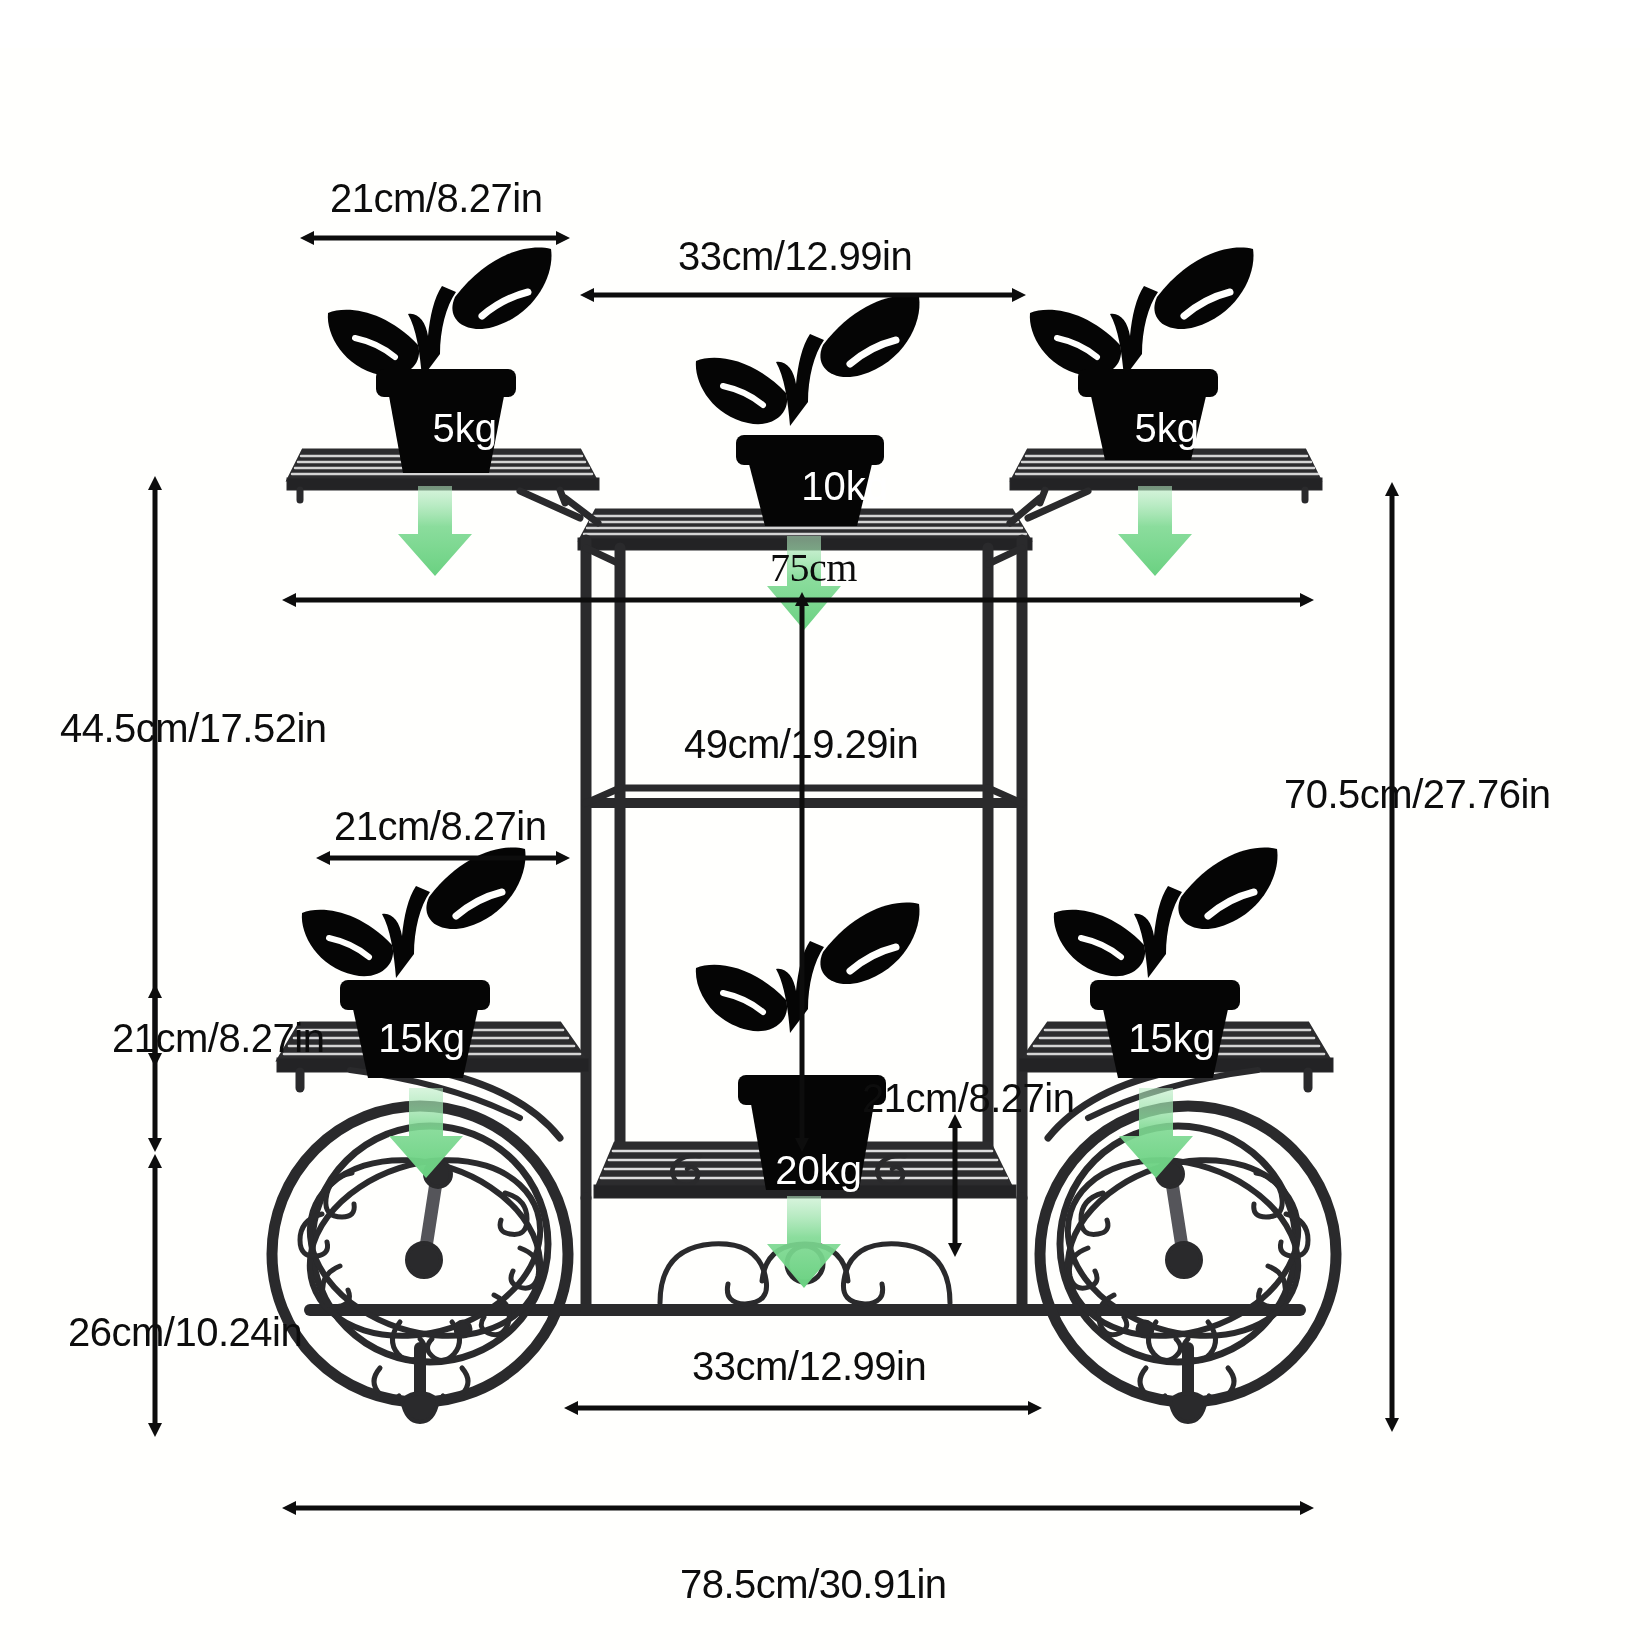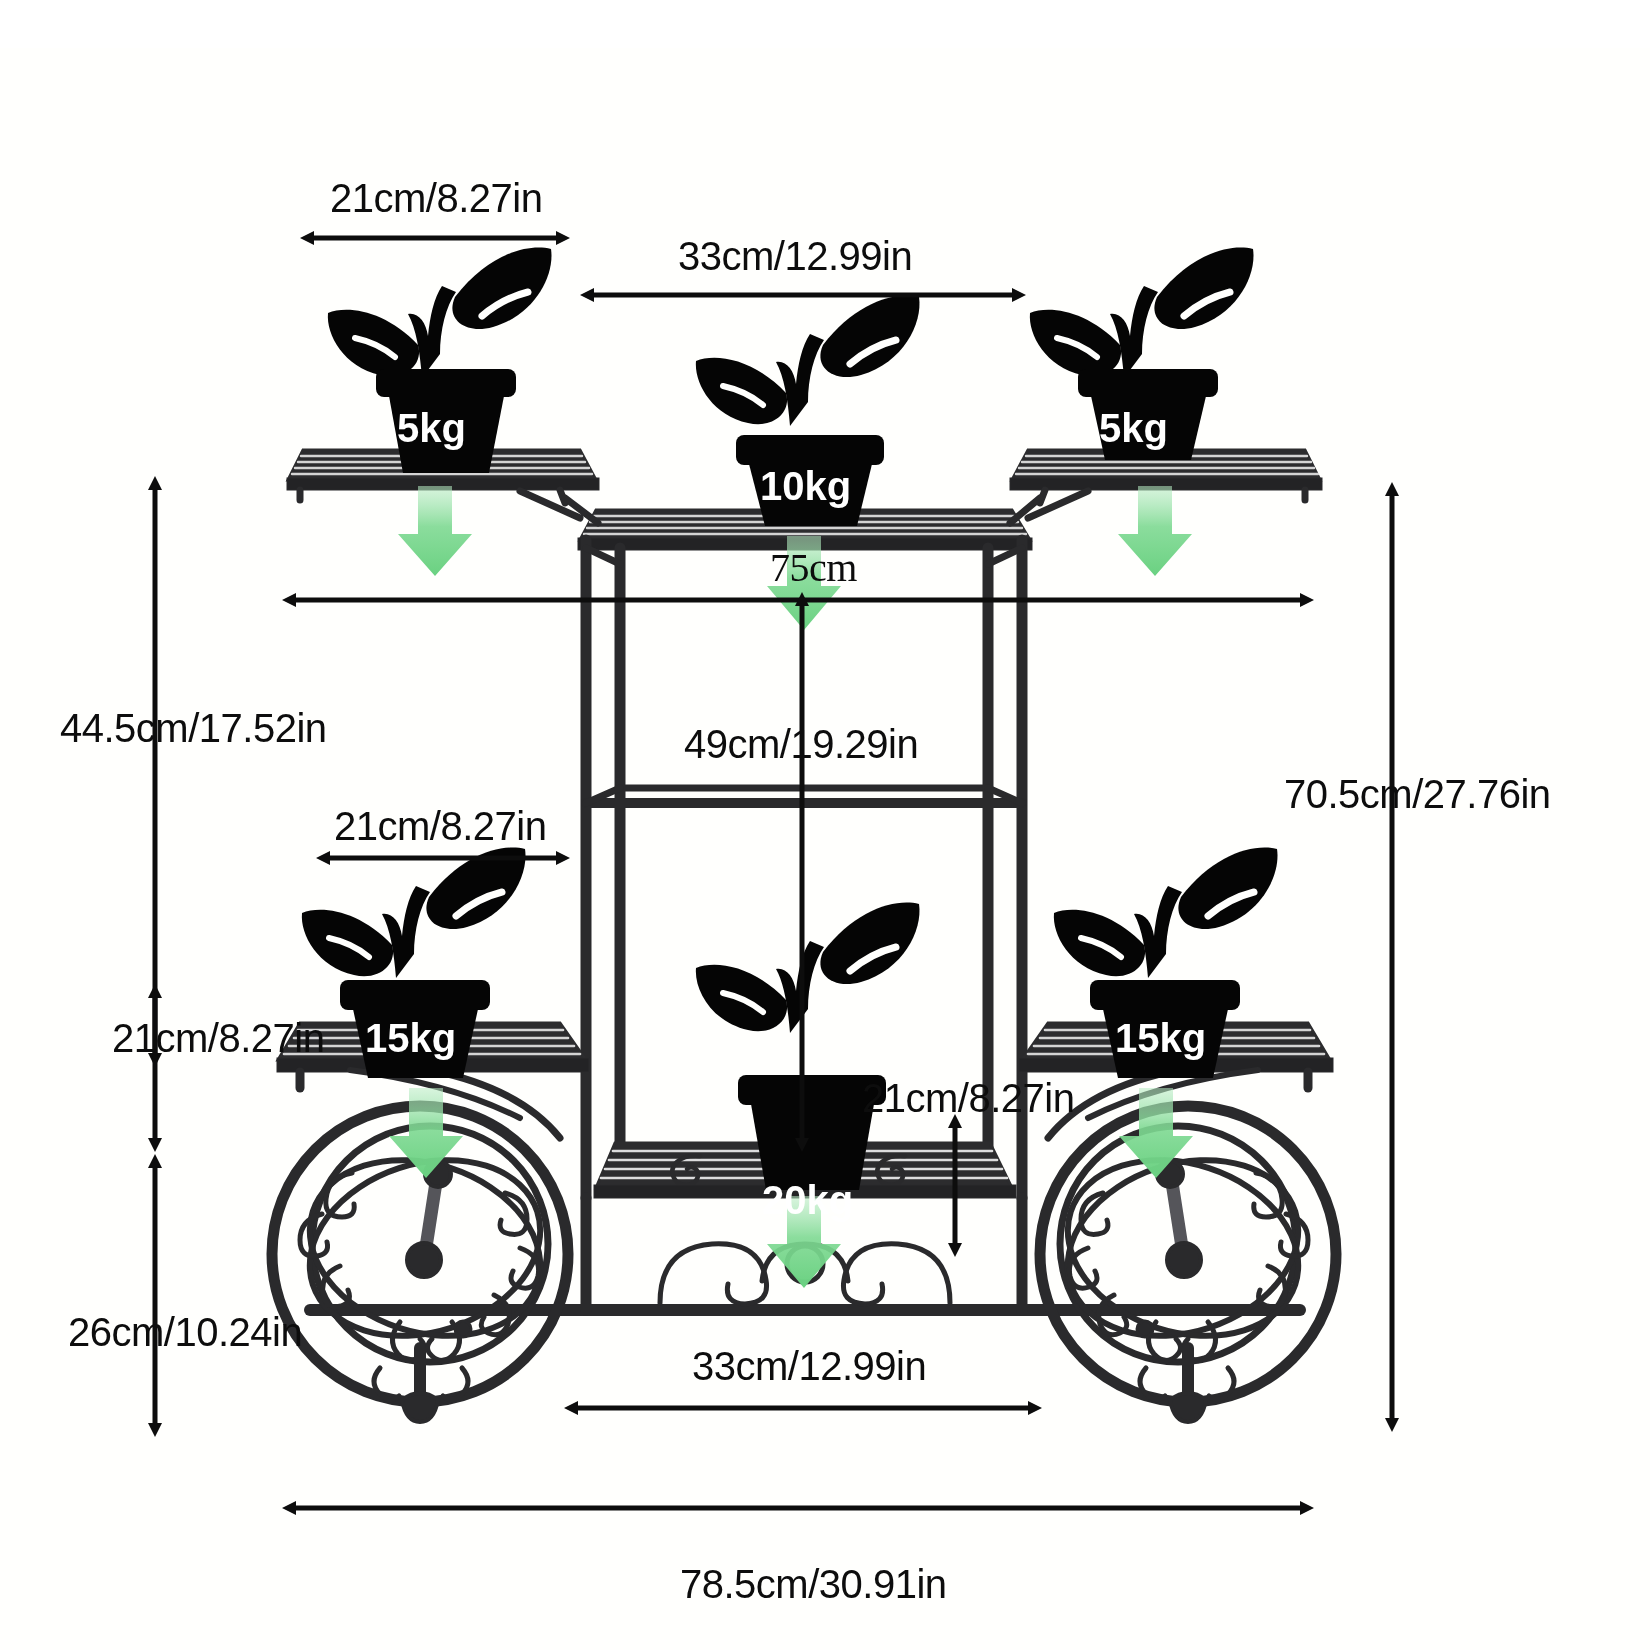--- a/index.html
+++ b/index.html
@@ -30,8 +30,8 @@
     font-family:"Liberation Sans", sans-serif;
     white-space:nowrap;
     line-height:1;
-    text-align:left;
-    font-weight:700;
+    text-align:right;
+    font-weight:400;
   }
 </style>
 </head>

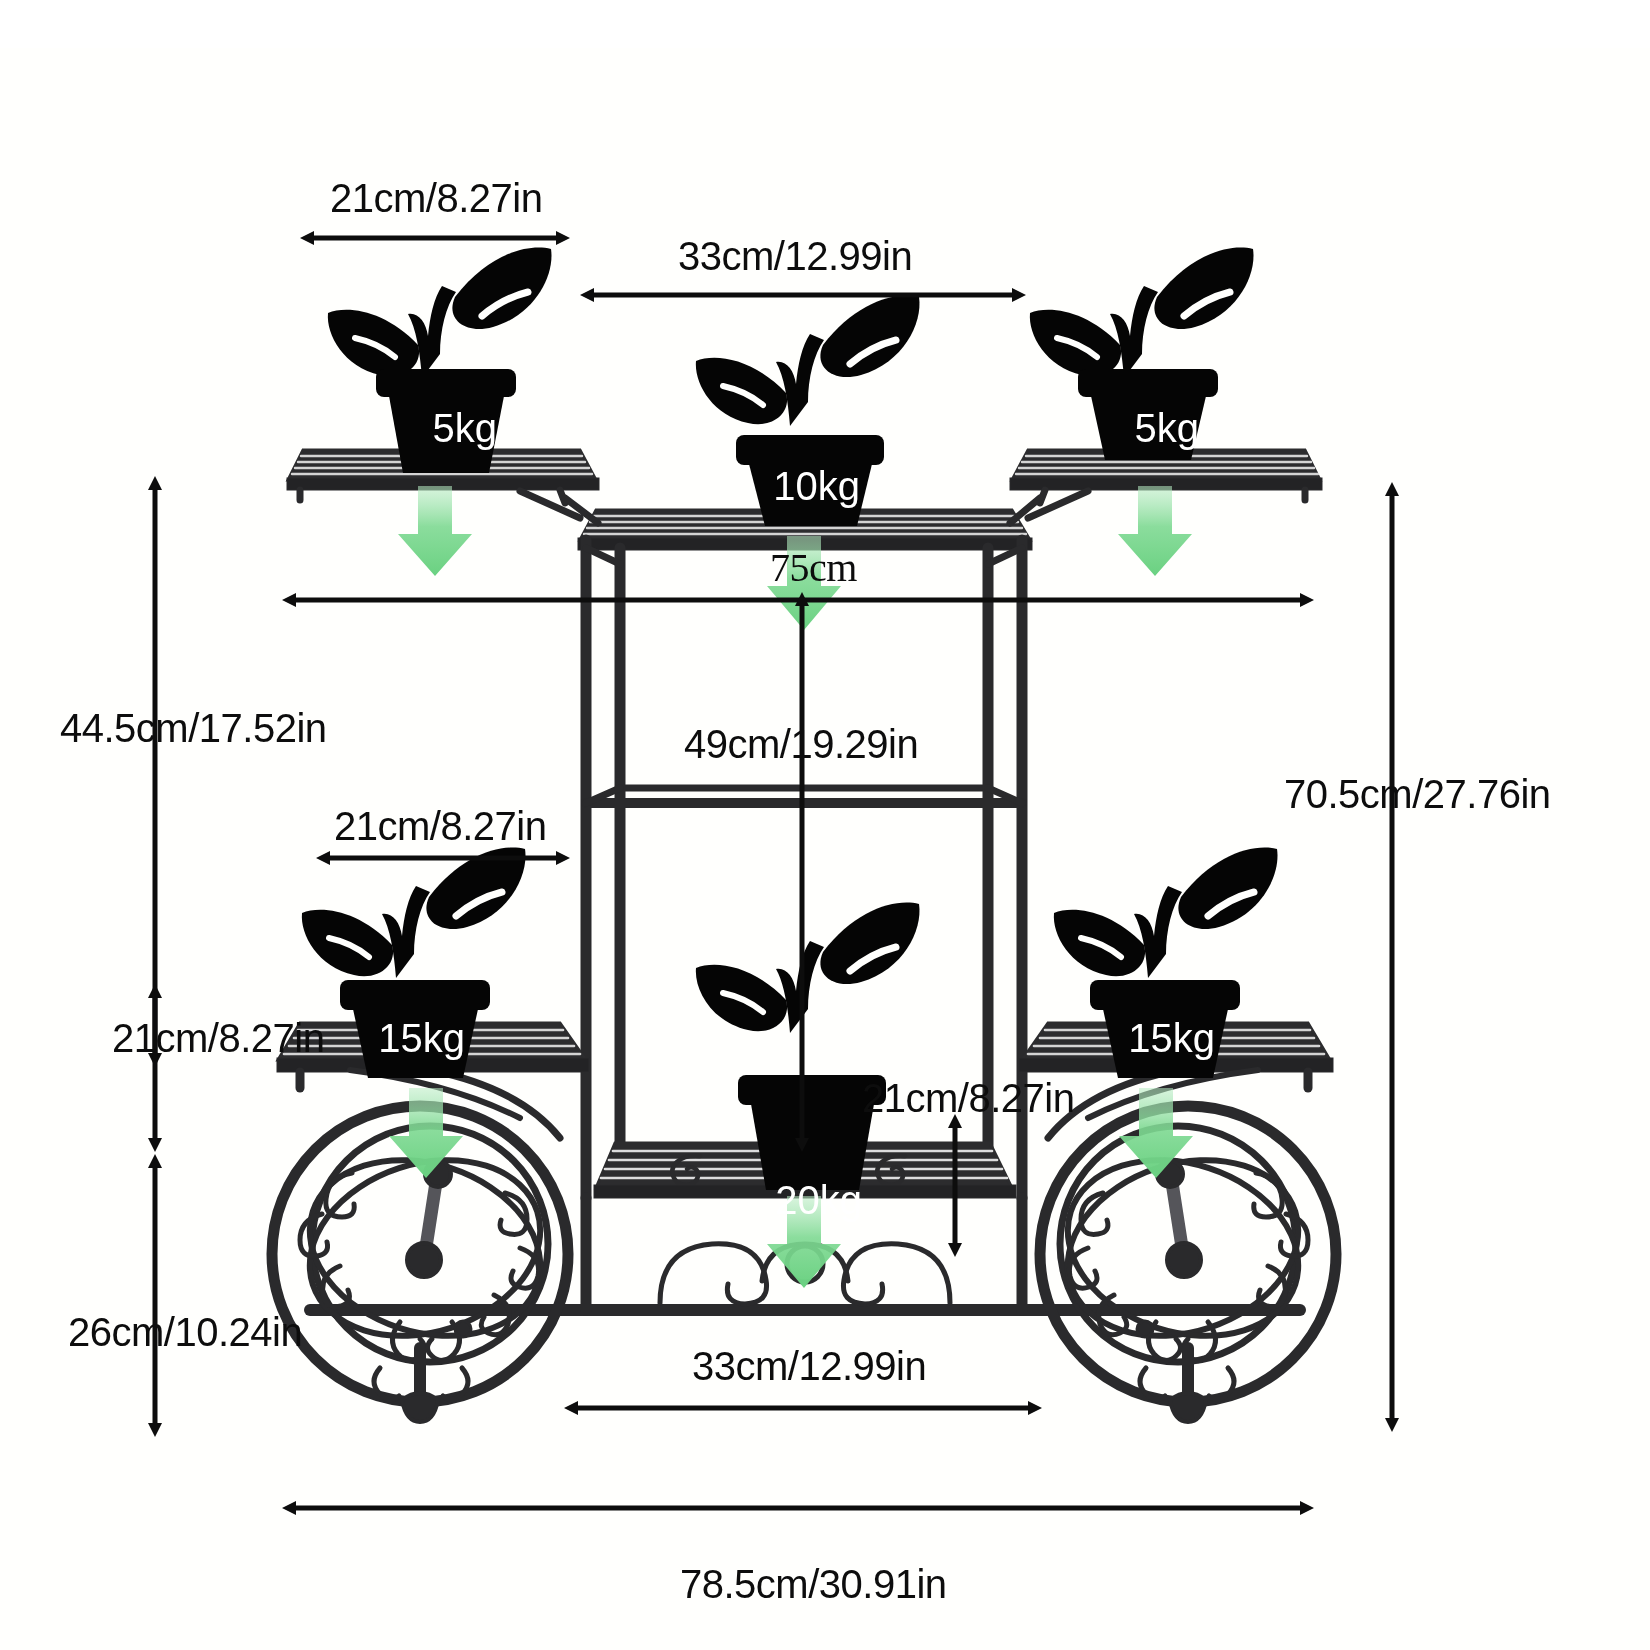--- a/index.html
+++ b/index.html
@@ -356,7 +356,7 @@
 
   <div class="kglabel" style="left:397px; top:360px; width:100px;">5kg</div>
 
-  <div class="kglabel" style="left:760px; top:418px; width:100px;">10kg</div>
+  <div class="kglabel" style="left:788px; top:418px; width:100px;">10kg</div>
 
   <div class="kglabel" style="left:1099px; top:360px; width:100px;">5kg</div>
 

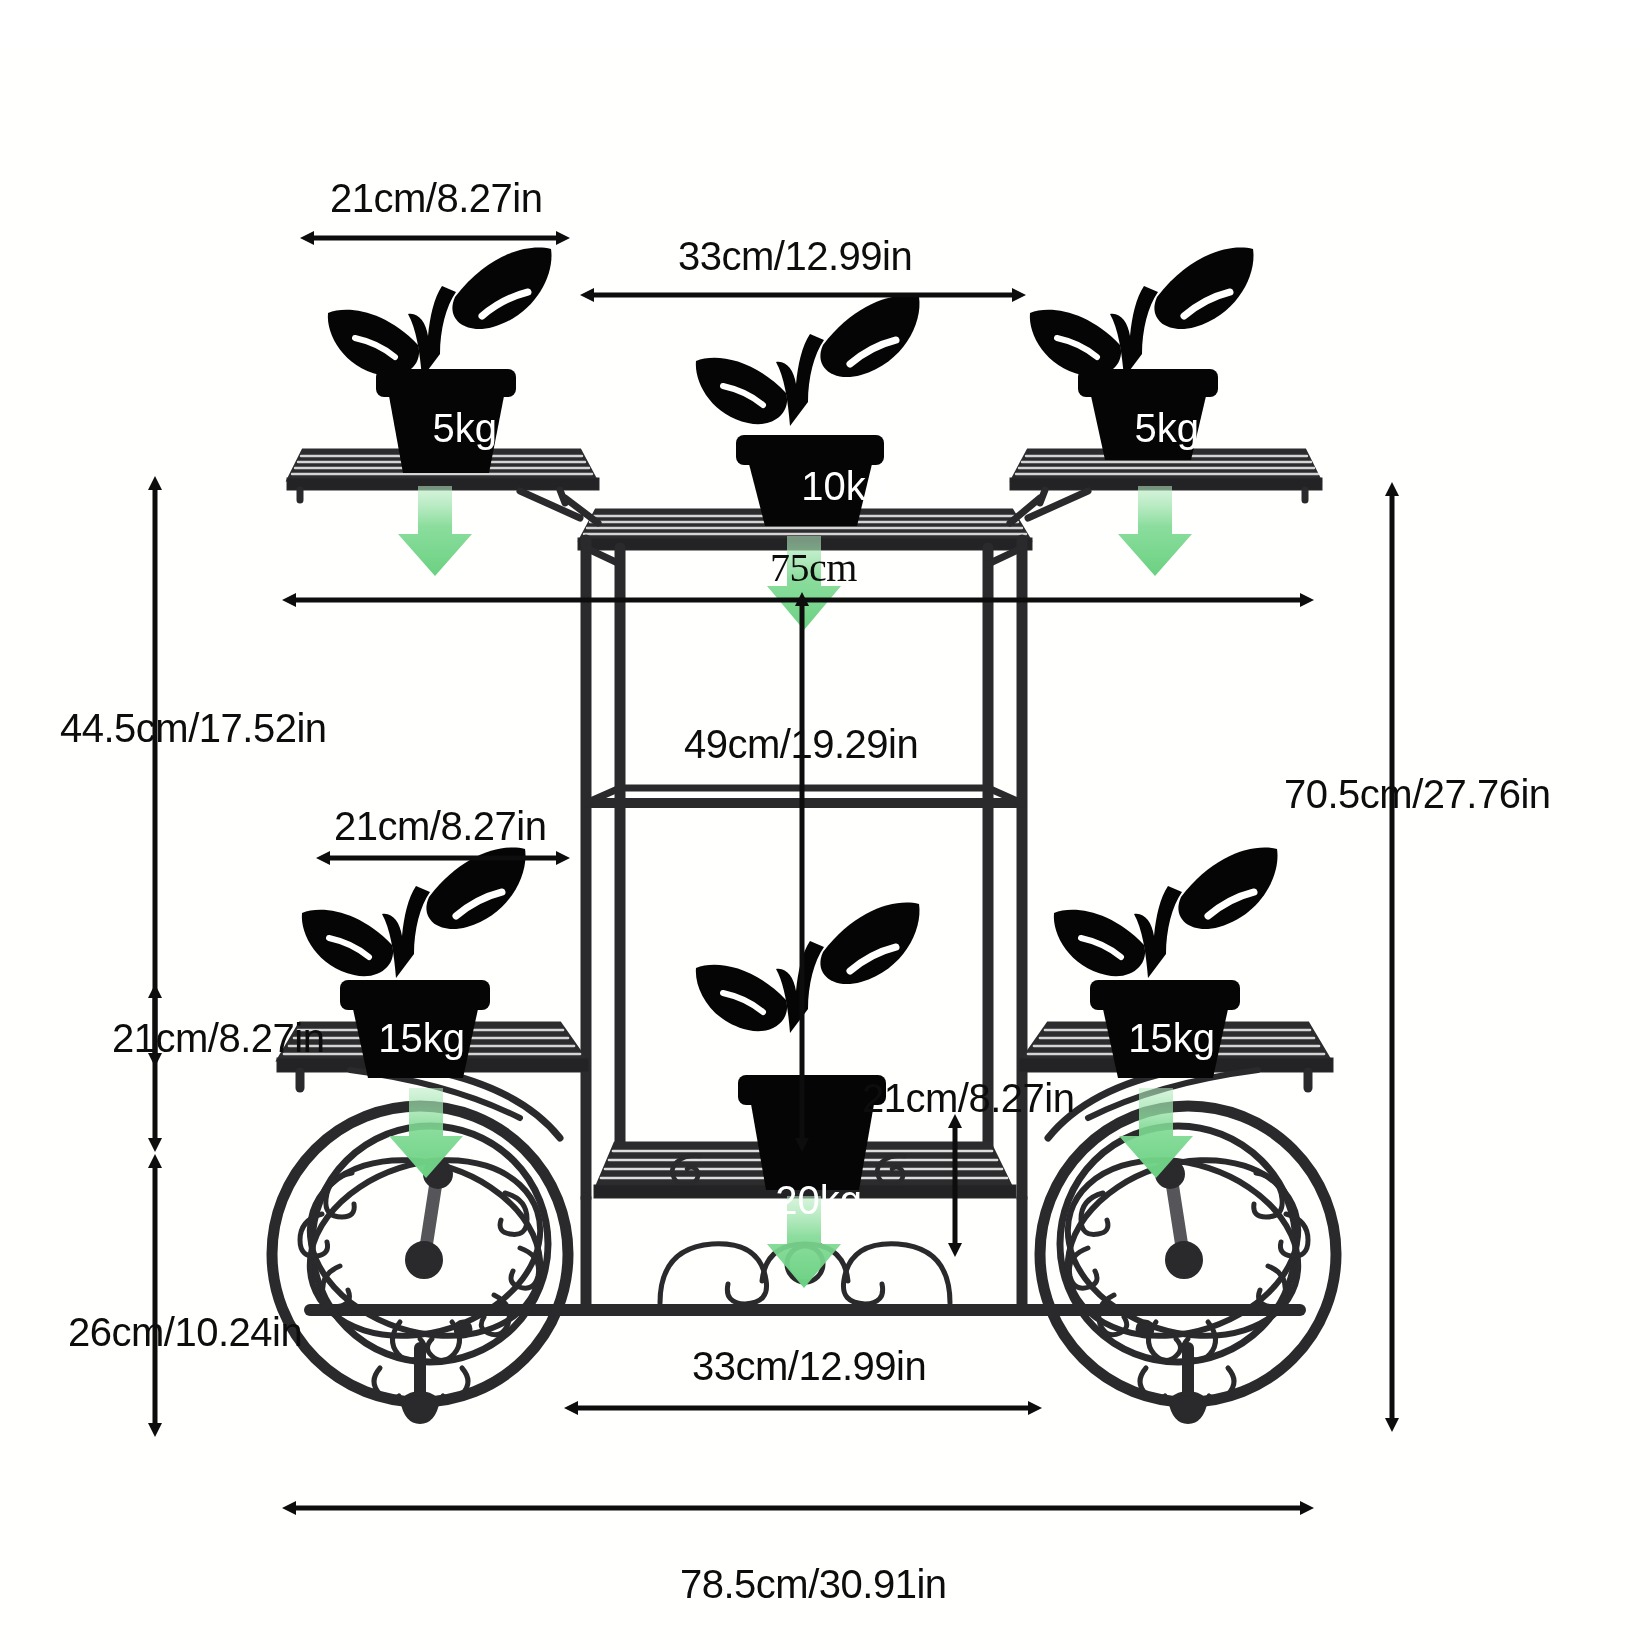--- a/index.html
+++ b/index.html
@@ -362,7 +362,7 @@
 
   <div class="kglabel" style="left:365px; top:970px; width:100px;">15kg</div>
 
-  <div class="kglabel" style="left:762px; top:1132px; width:100px;">20kg</div>
+  <div class="kglabel" style="left:762px; top:1102px; width:100px;">20kg</div>
 
   <div class="kglabel" style="left:1115px; top:970px; width:100px;">15kg</div>
 

